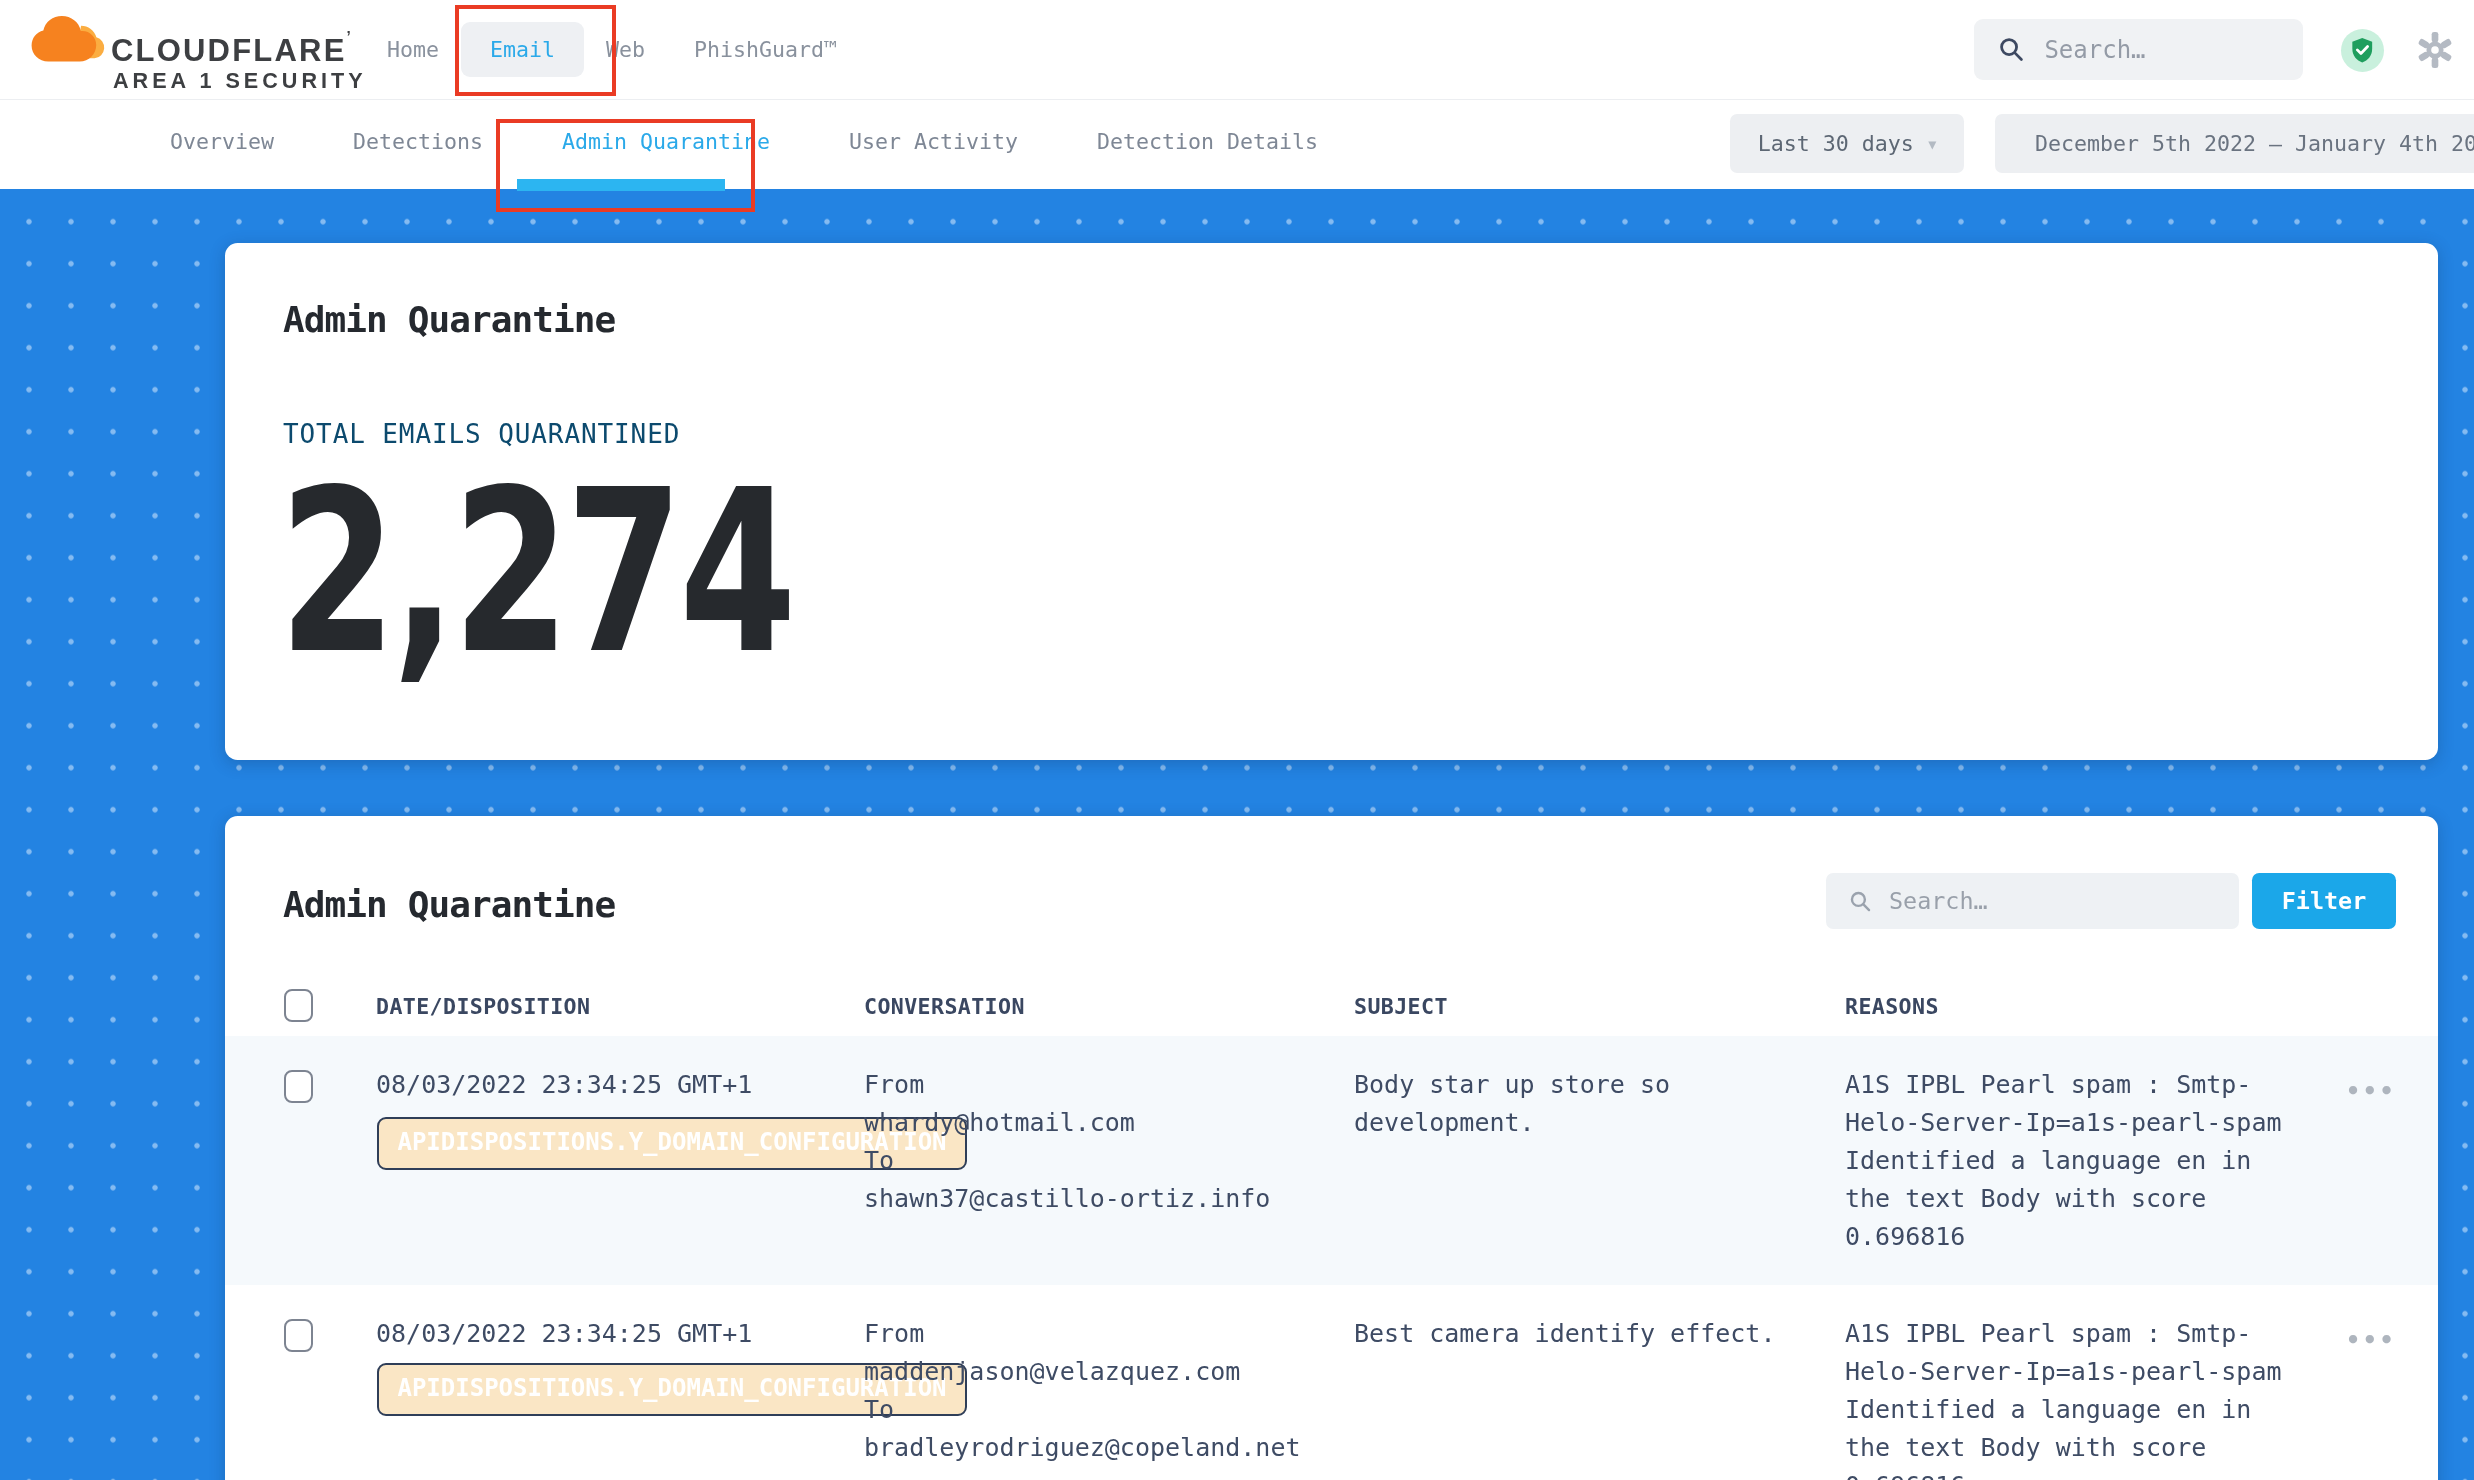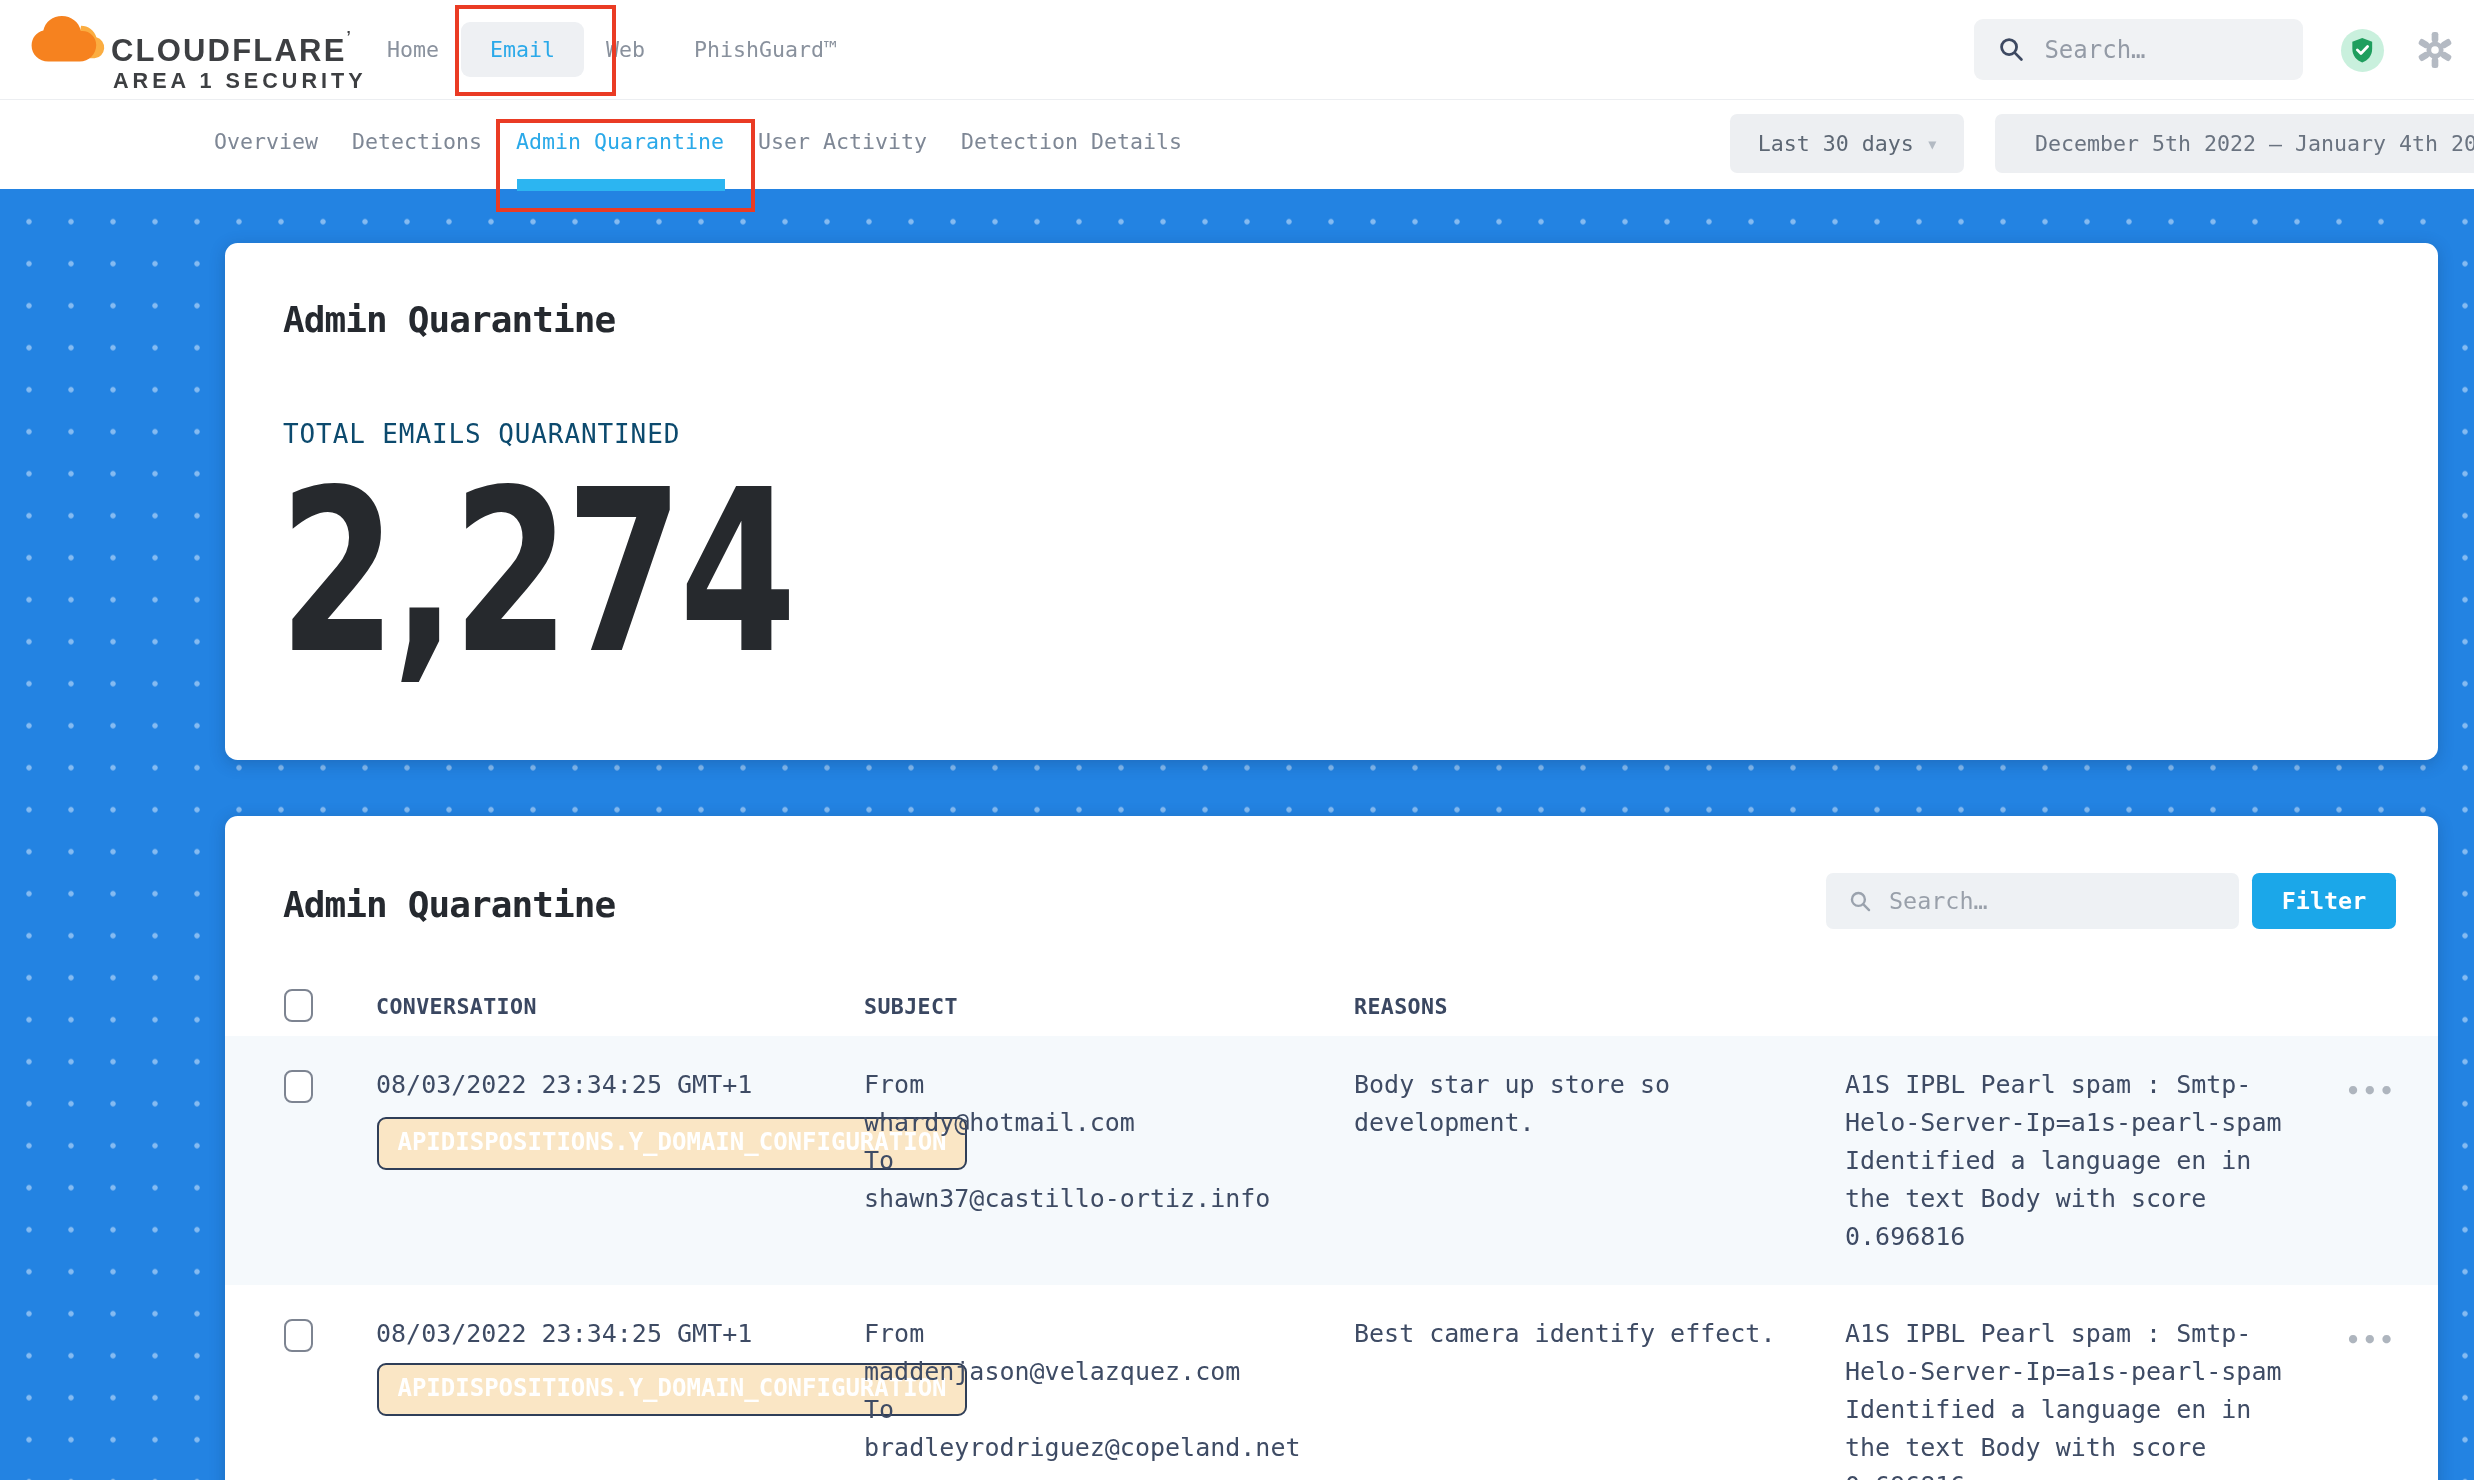--- a/index.html
+++ b/index.html
@@ -32,7 +32,7 @@
 
   
   .subnav{position:absolute;left:0;top:100px;width:2475px;height:89px;background:#fff;z-index:5;}
-  .tabs{position:absolute;left:170px;top:29px;display:flex;gap:34px;margin-left:44px;}
+  .tabs{position:absolute;left:170px;top:29px;display:flex;gap:79px;}
   .tab{font-size:21.6px;color:#7e8795;cursor:pointer;white-space:nowrap;}
   .tab.active{color:#2aa9e9;}
   .tab-underline{position:absolute;left:517px;top:79px;width:208px;height:11.7px;background:#2cb5f1;z-index:7;}

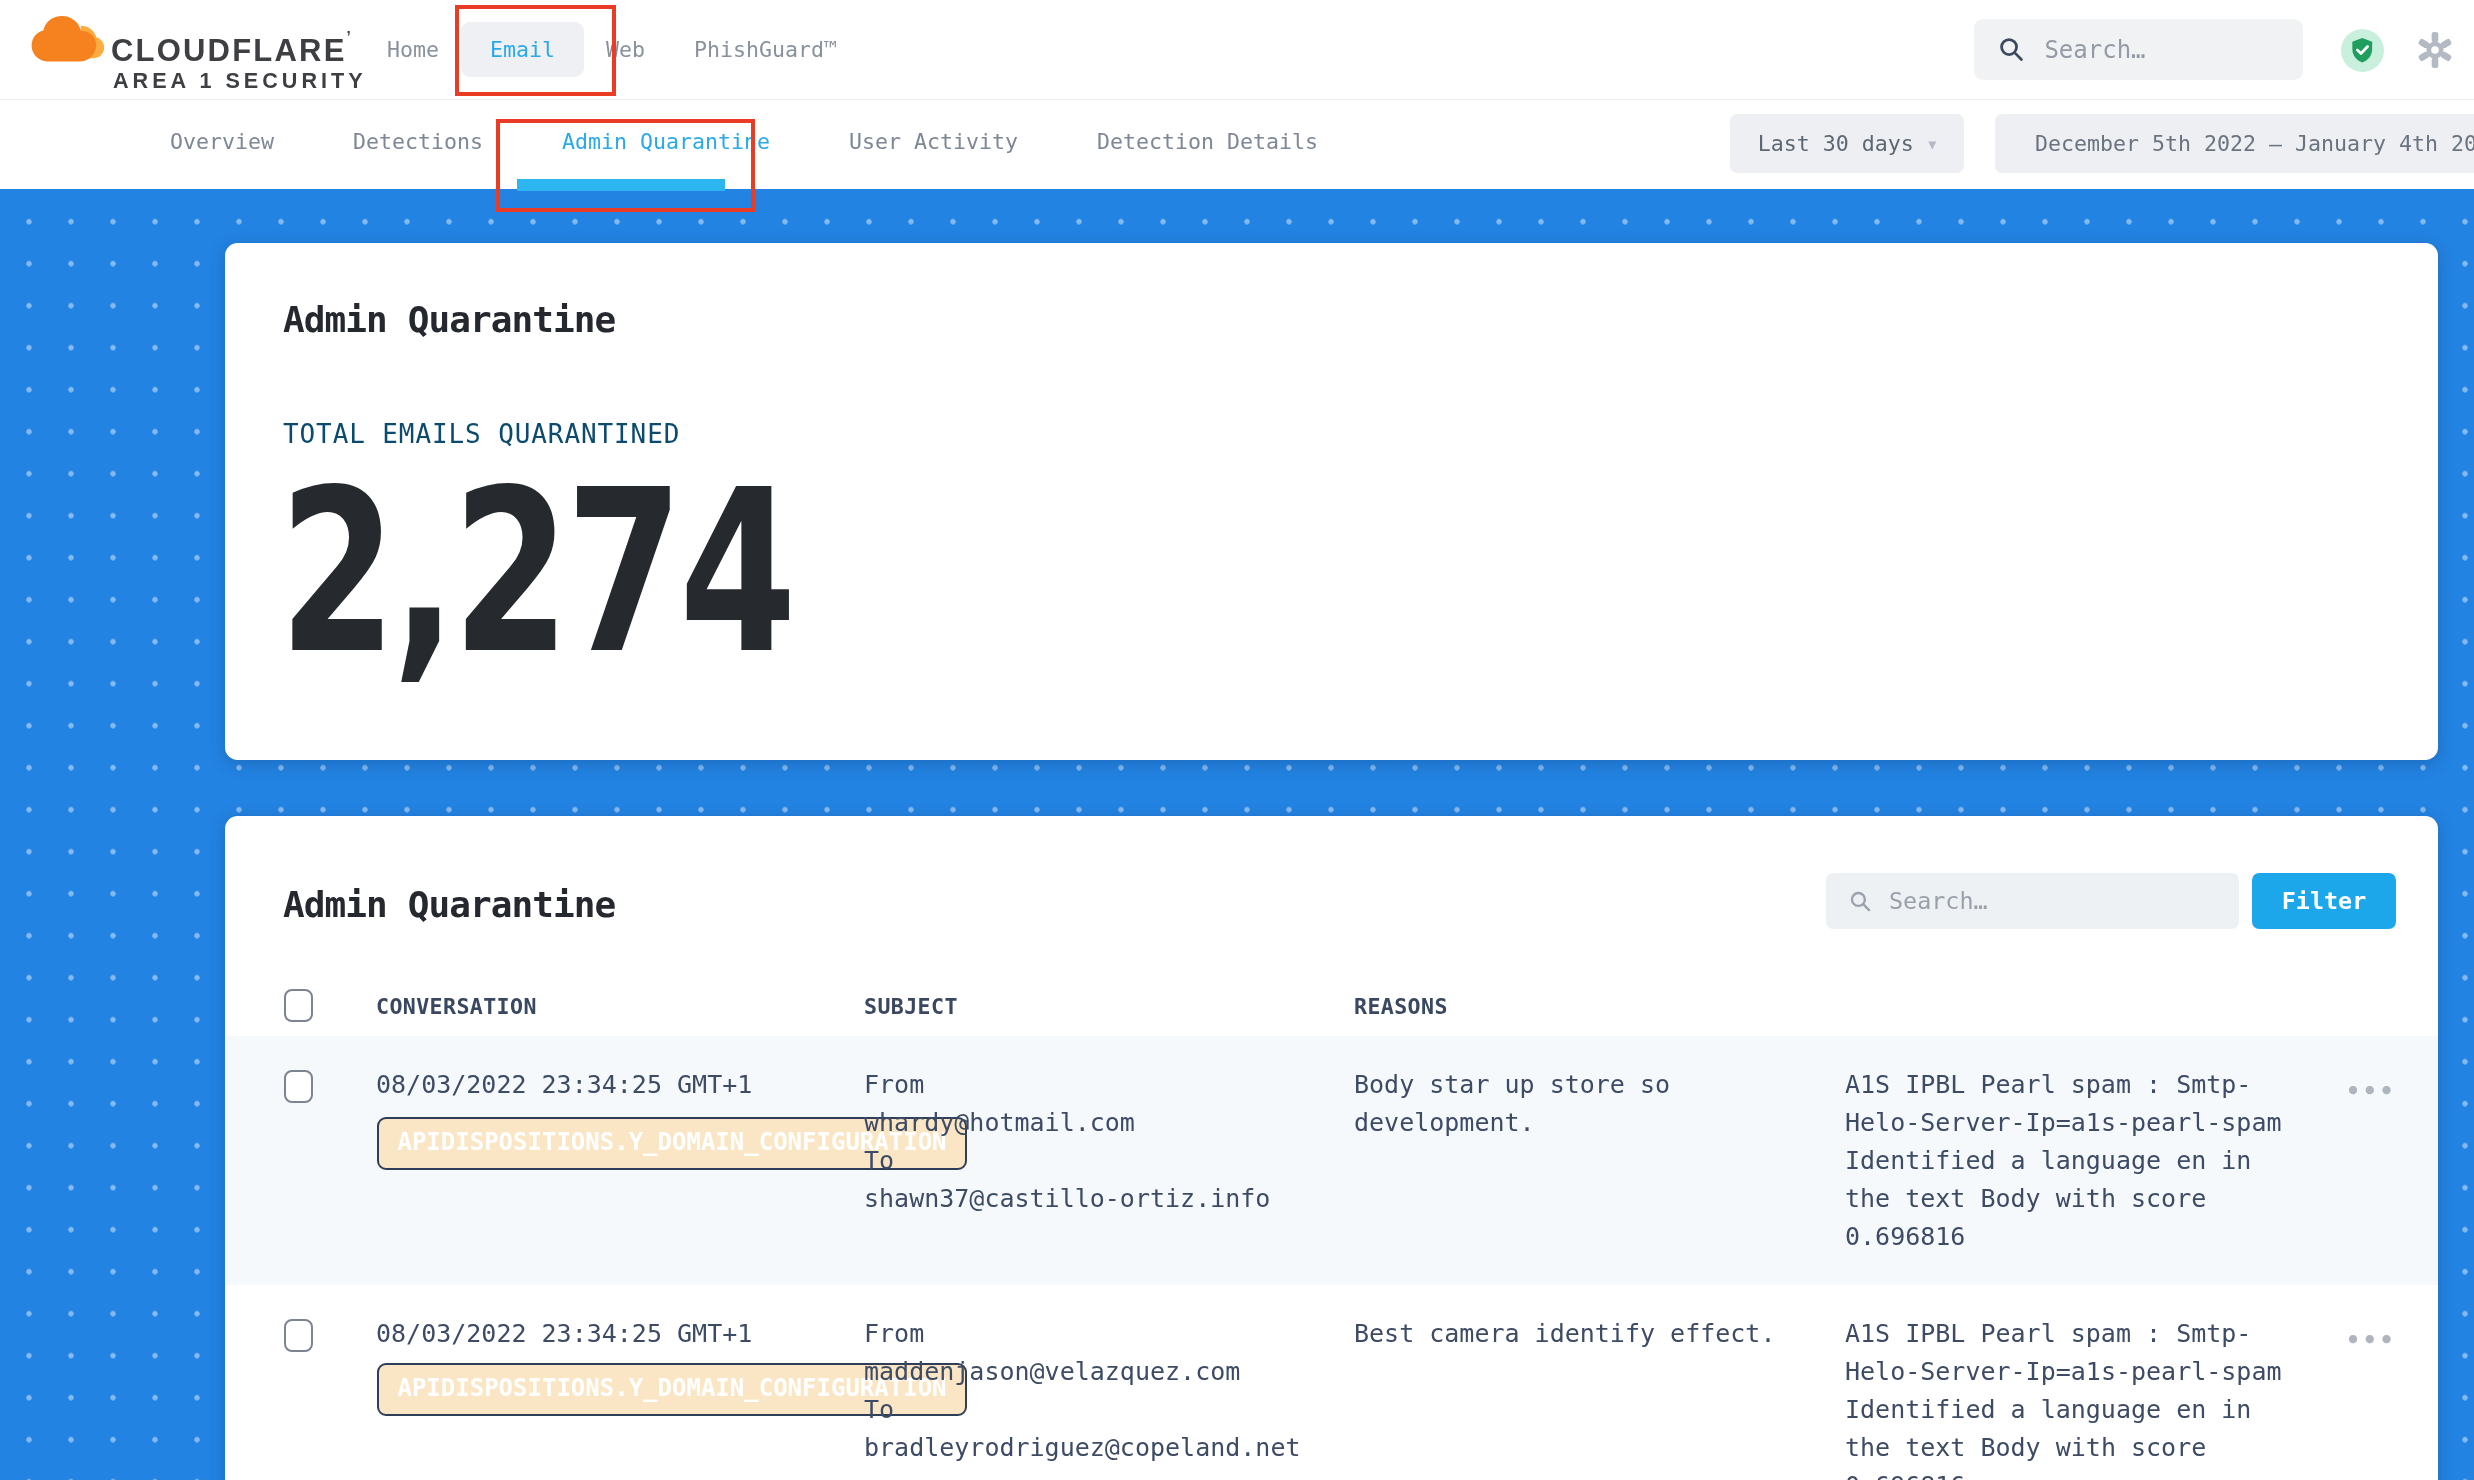--- a/index.html
+++ b/index.html
@@ -199,6 +199,7 @@
         <div>
             <div class="checkbox"></div>
           </div>
+        <div class="th">DATE/DISPOSITION</div>
         <div class="th">CONVERSATION</div>
         <div class="th">SUBJECT</div>
         <div class="th">REASONS</div>

